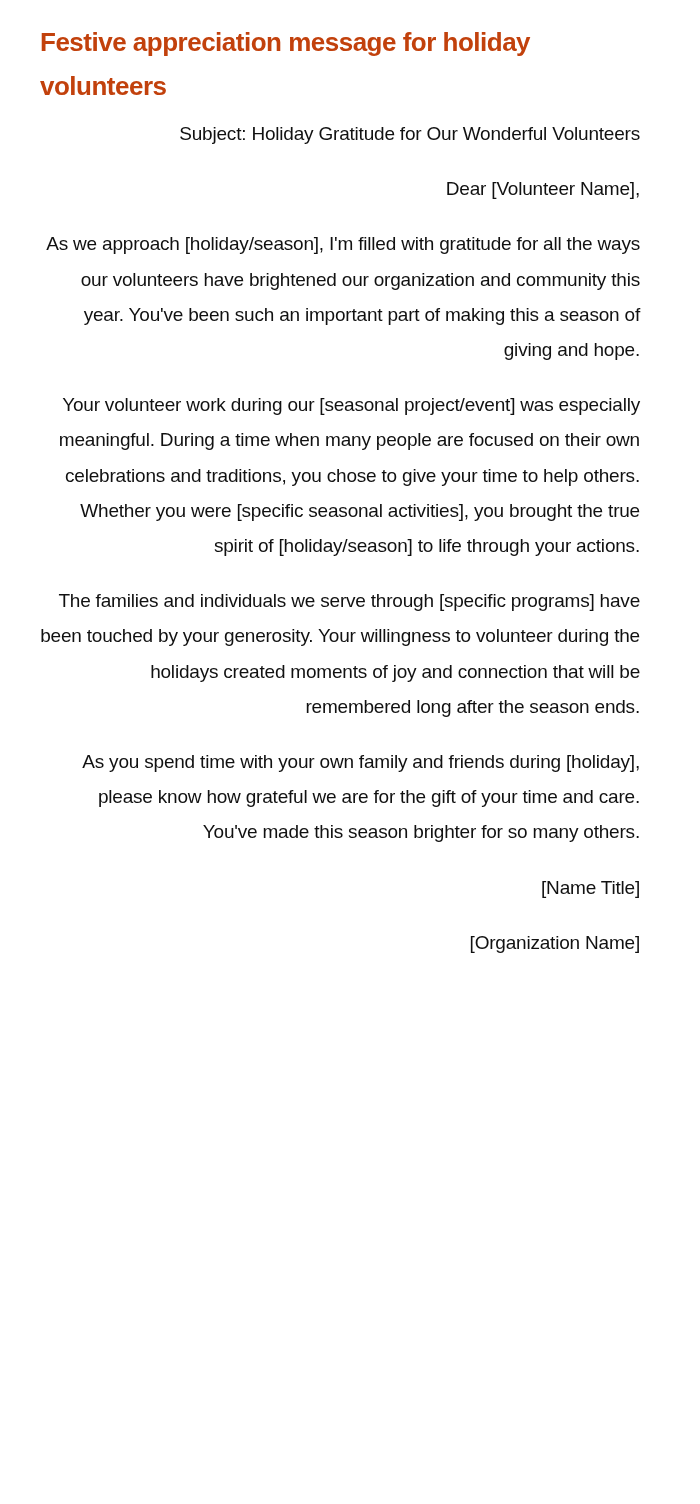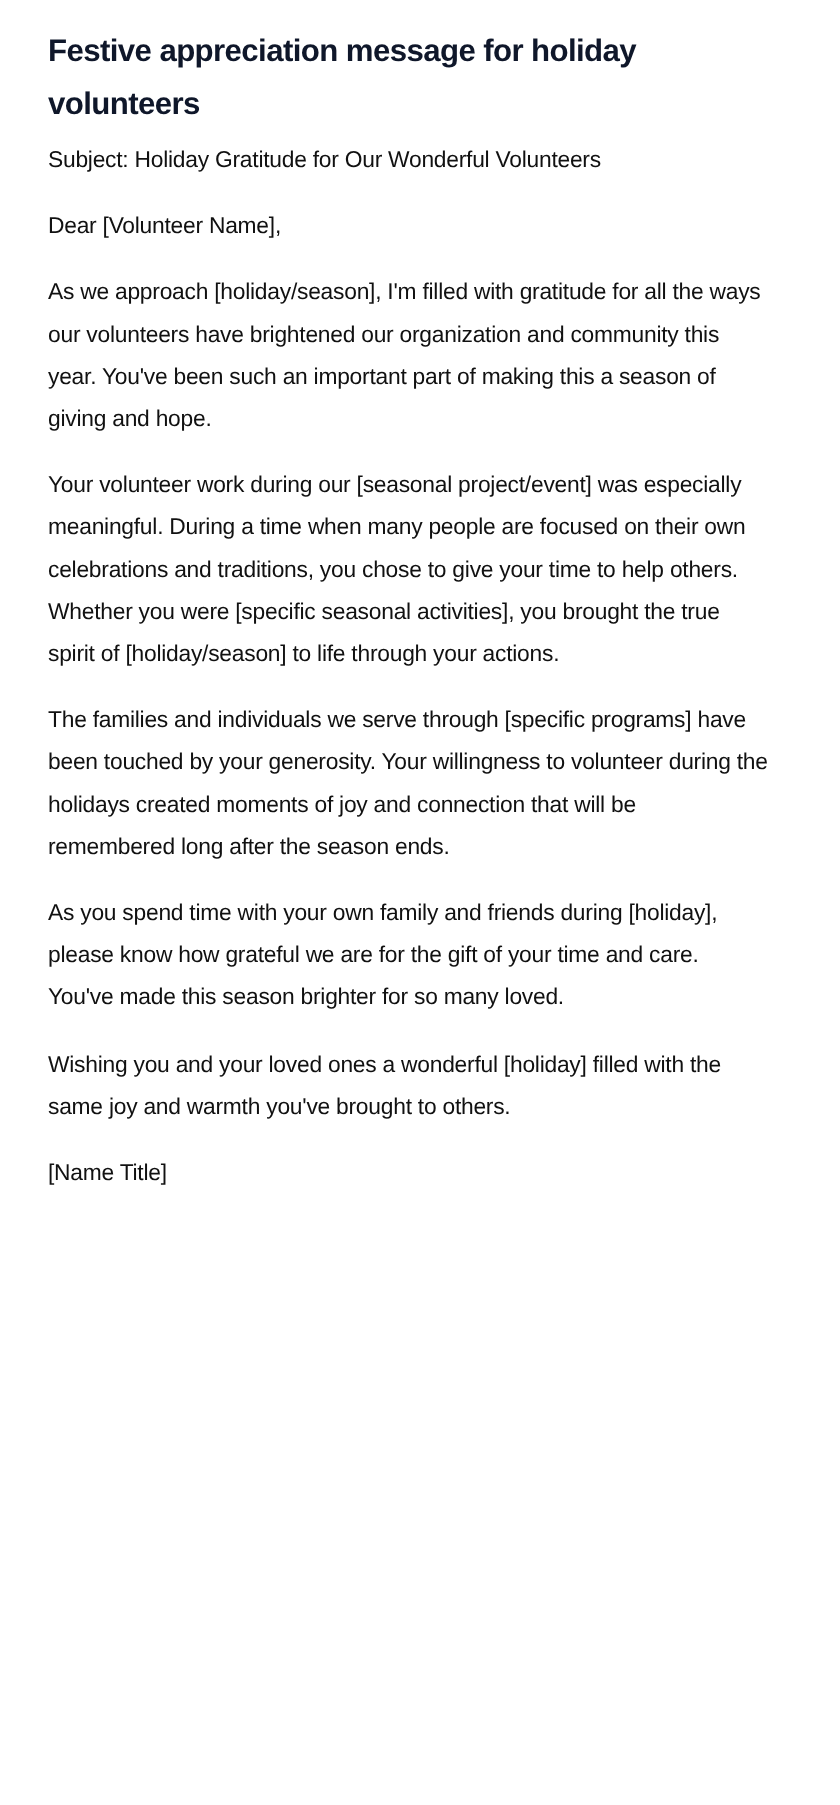--- a/index.html
+++ b/index.html
@@ -24,7 +24,7 @@
       line-height: 44px;
       margin: 0 0 8px 0;
       letter-spacing: -0.5px;
-      color: #0f172a;
+      color: #c2410c;
     }
     .para {
       font-size: 19px;

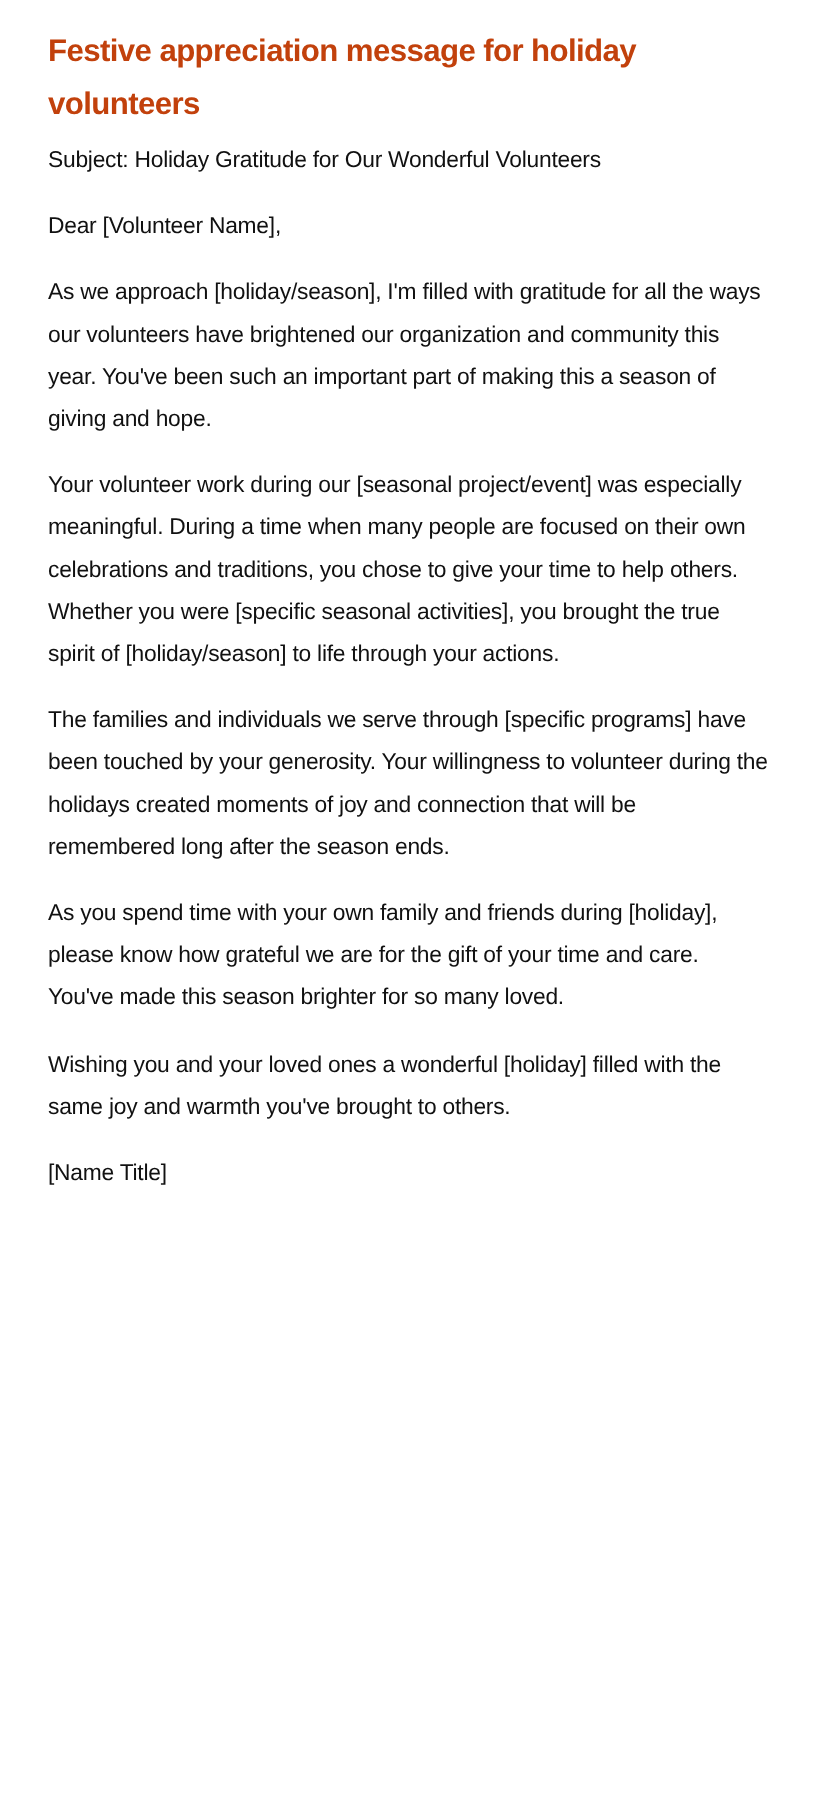--- a/index.html
+++ b/index.html
@@ -31,6 +31,7 @@
       line-height: 35.2px;
       margin: 0 0 20px 0;
       letter-spacing: -0.2px;
+      text-align: right;
     }
     .para.subject { margin-bottom: 20px; }
   </style>

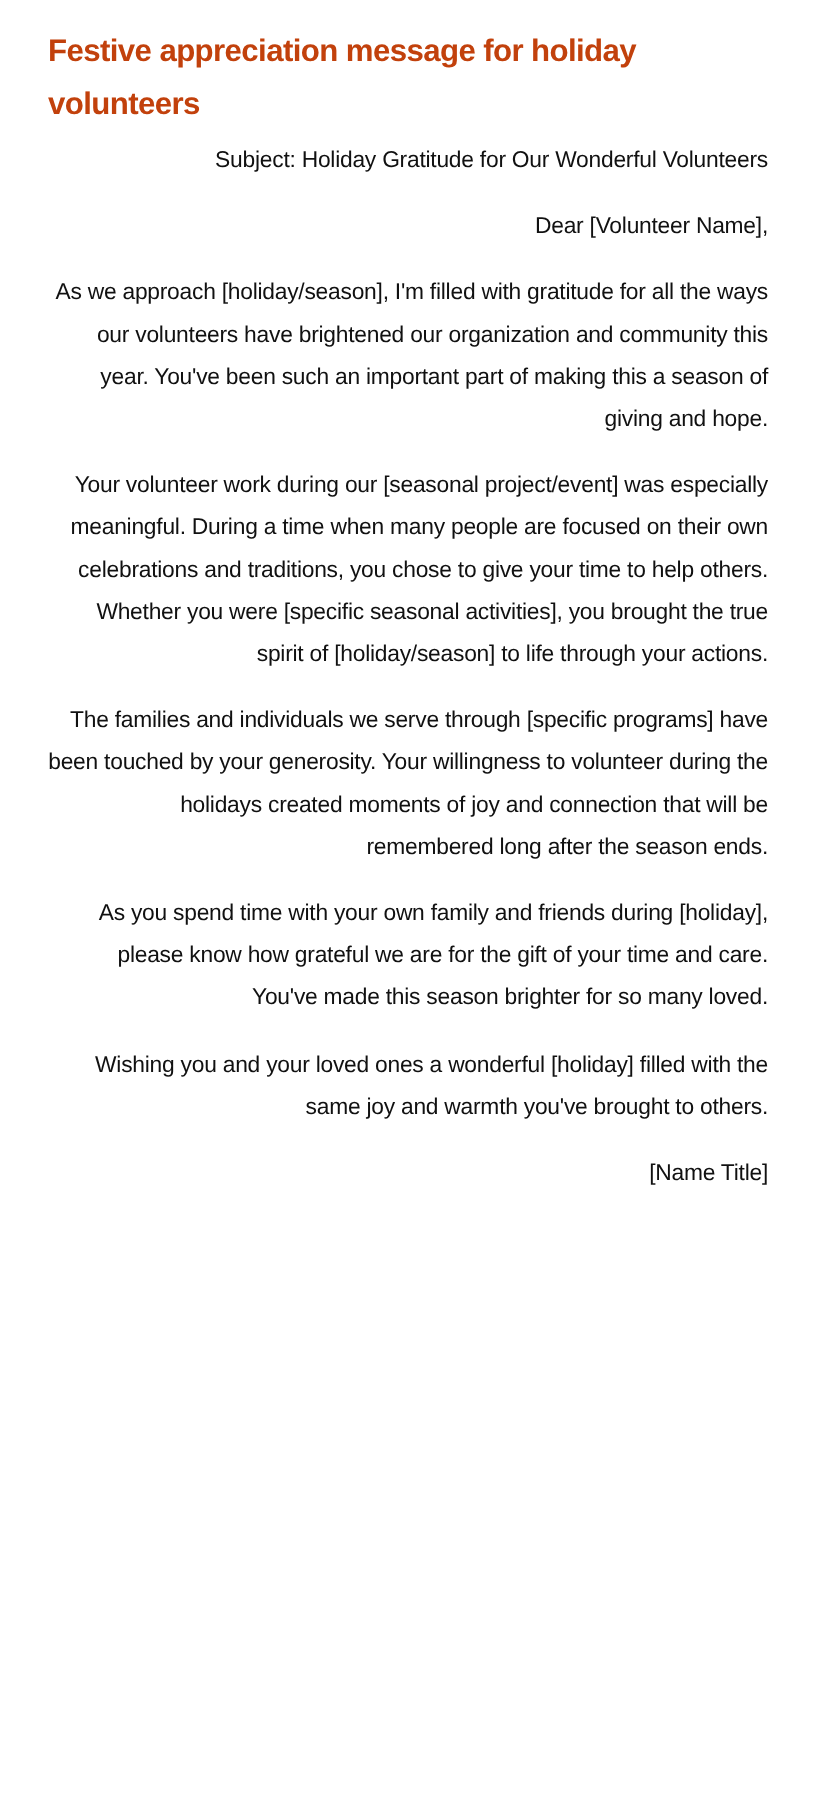--- a/index.html
+++ b/index.html
@@ -45,7 +45,7 @@
   <p class="para">As we approach [holiday/season], I'm filled with gratitude for all the ways our volunteers have brightened our organization and community this year. You've been such an important part of making this a season of giving and hope.</p>
   <p class="para">Your volunteer work during our [seasonal project/event] was especially meaningful. During a time when many people are focused on their own celebrations and traditions, you chose to give your time to help others. Whether you were [specific seasonal activities], you brought the true spirit of [holiday/season] to life through your actions.</p>
   <p class="para">The families and individuals we serve through [specific programs] have been touched by your generosity. Your willingness to volunteer during the holidays created moments of joy and connection that will be remembered long after the season ends.</p>
-  <p class="para">As you spend time with your own family and friends during [holiday], please know how grateful we are for the gift of your time and care. You've made this season brighter for so many loved.</p>
+  <p class="para">As you spend time with your own family and friends during [holiday], please know how grateful we are for the gift of your time and care. You've made this season brighter for so many others.</p>
   <p class="para">Wishing you and your loved ones a wonderful [holiday] filled with the same joy and warmth you've brought to others.</p>
   <p class="para">[Name Title]</p>
 </div>

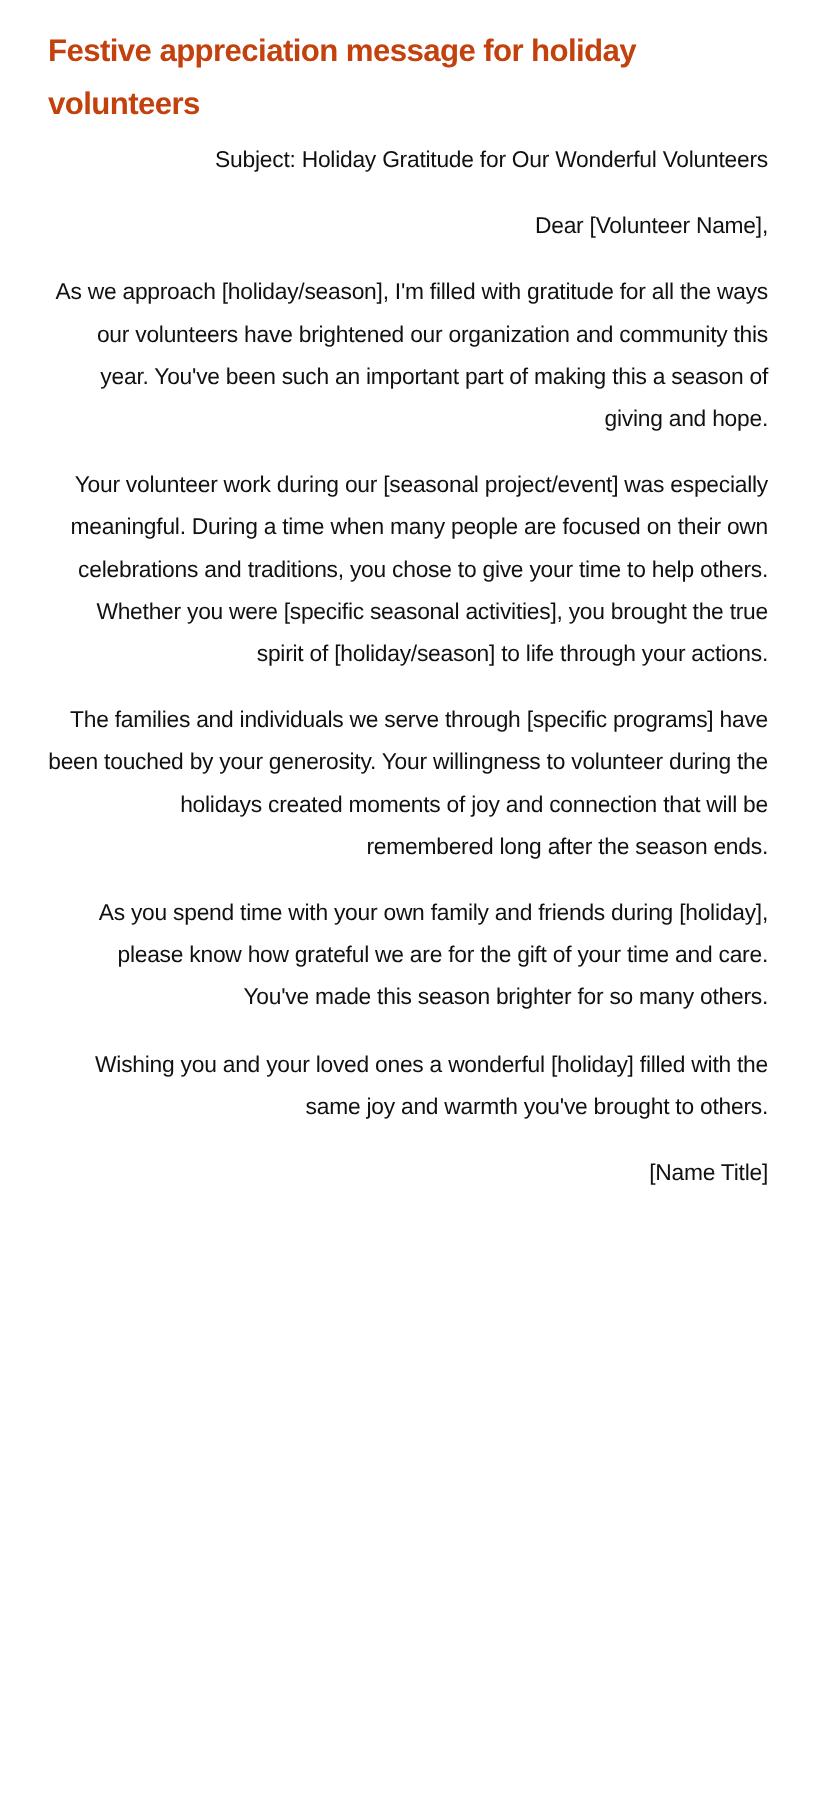--- a/index.html
+++ b/index.html
@@ -46,7 +46,6 @@
   <p class="para">Your volunteer work during our [seasonal project/event] was especially meaningful. During a time when many people are focused on their own celebrations and traditions, you chose to give your time to help others. Whether you were [specific seasonal activities], you brought the true spirit of [holiday/season] to life through your actions.</p>
   <p class="para">The families and individuals we serve through [specific programs] have been touched by your generosity. Your willingness to volunteer during the holidays created moments of joy and connection that will be remembered long after the season ends.</p>
   <p class="para">As you spend time with your own family and friends during [holiday], please know how grateful we are for the gift of your time and care. You've made this season brighter for so many others.</p>
-  <p class="para">Wishing you and your loved ones a wonderful [holiday] filled with the same joy and warmth you've brought to others.</p>
   <p class="para">[Name Title]</p>
 </div>
 

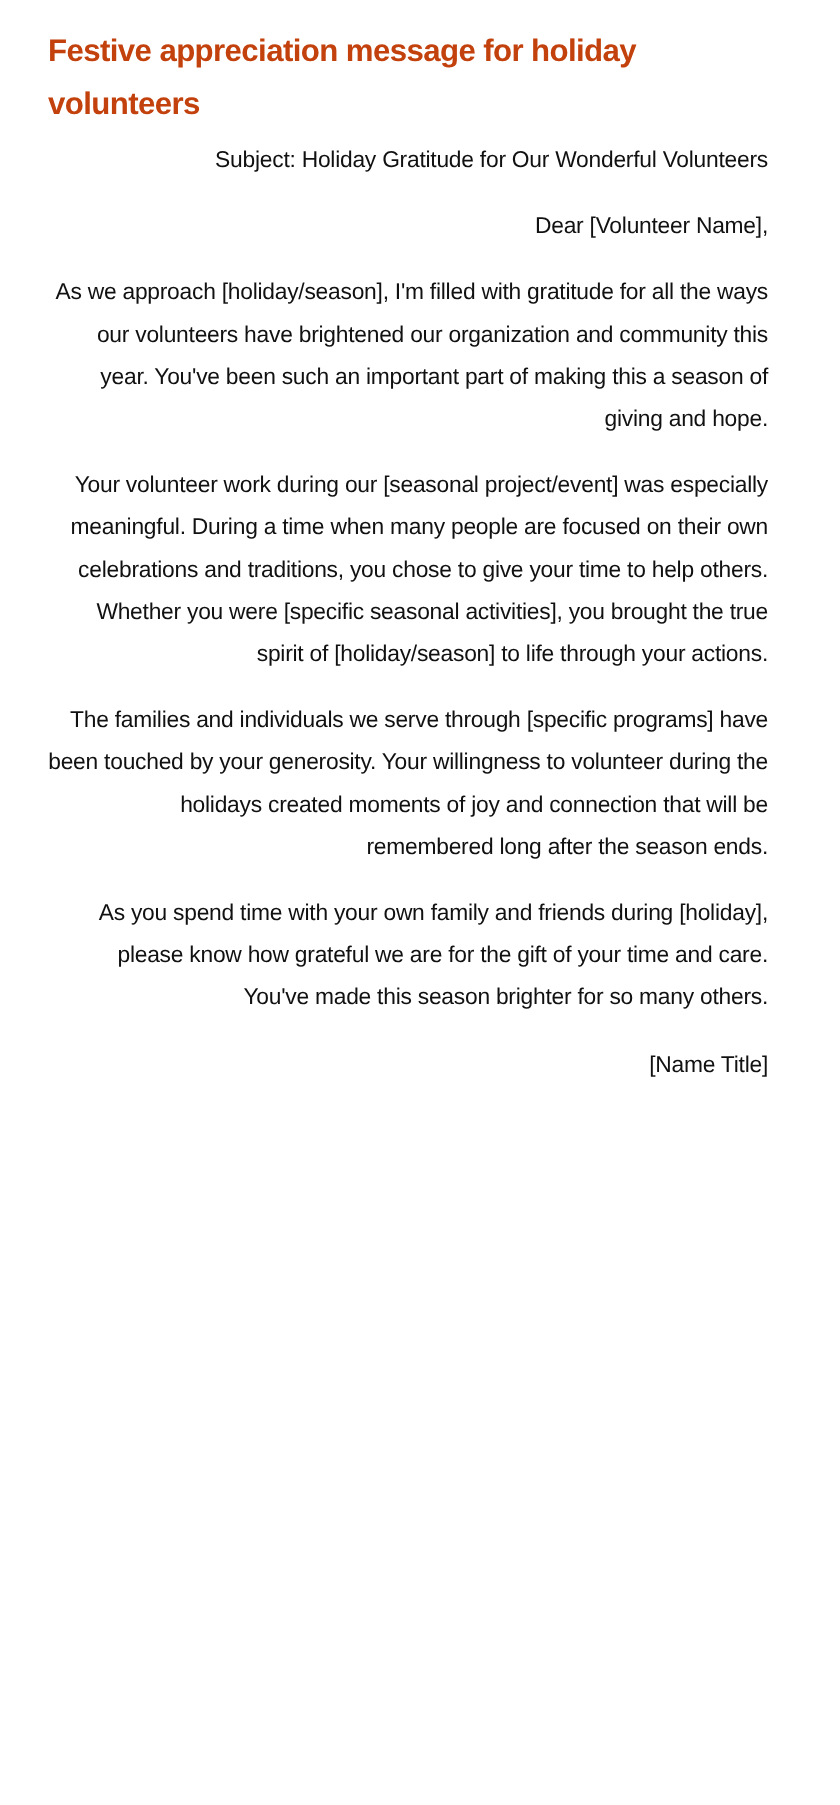--- a/index.html
+++ b/index.html
@@ -47,6 +47,7 @@
   <p class="para">The families and individuals we serve through [specific programs] have been touched by your generosity. Your willingness to volunteer during the holidays created moments of joy and connection that will be remembered long after the season ends.</p>
   <p class="para">As you spend time with your own family and friends during [holiday], please know how grateful we are for the gift of your time and care. You've made this season brighter for so many others.</p>
   <p class="para">[Name Title]</p>
+  <p class="para">[Organization Name]</p>
 </div>
 
 </body></html>

